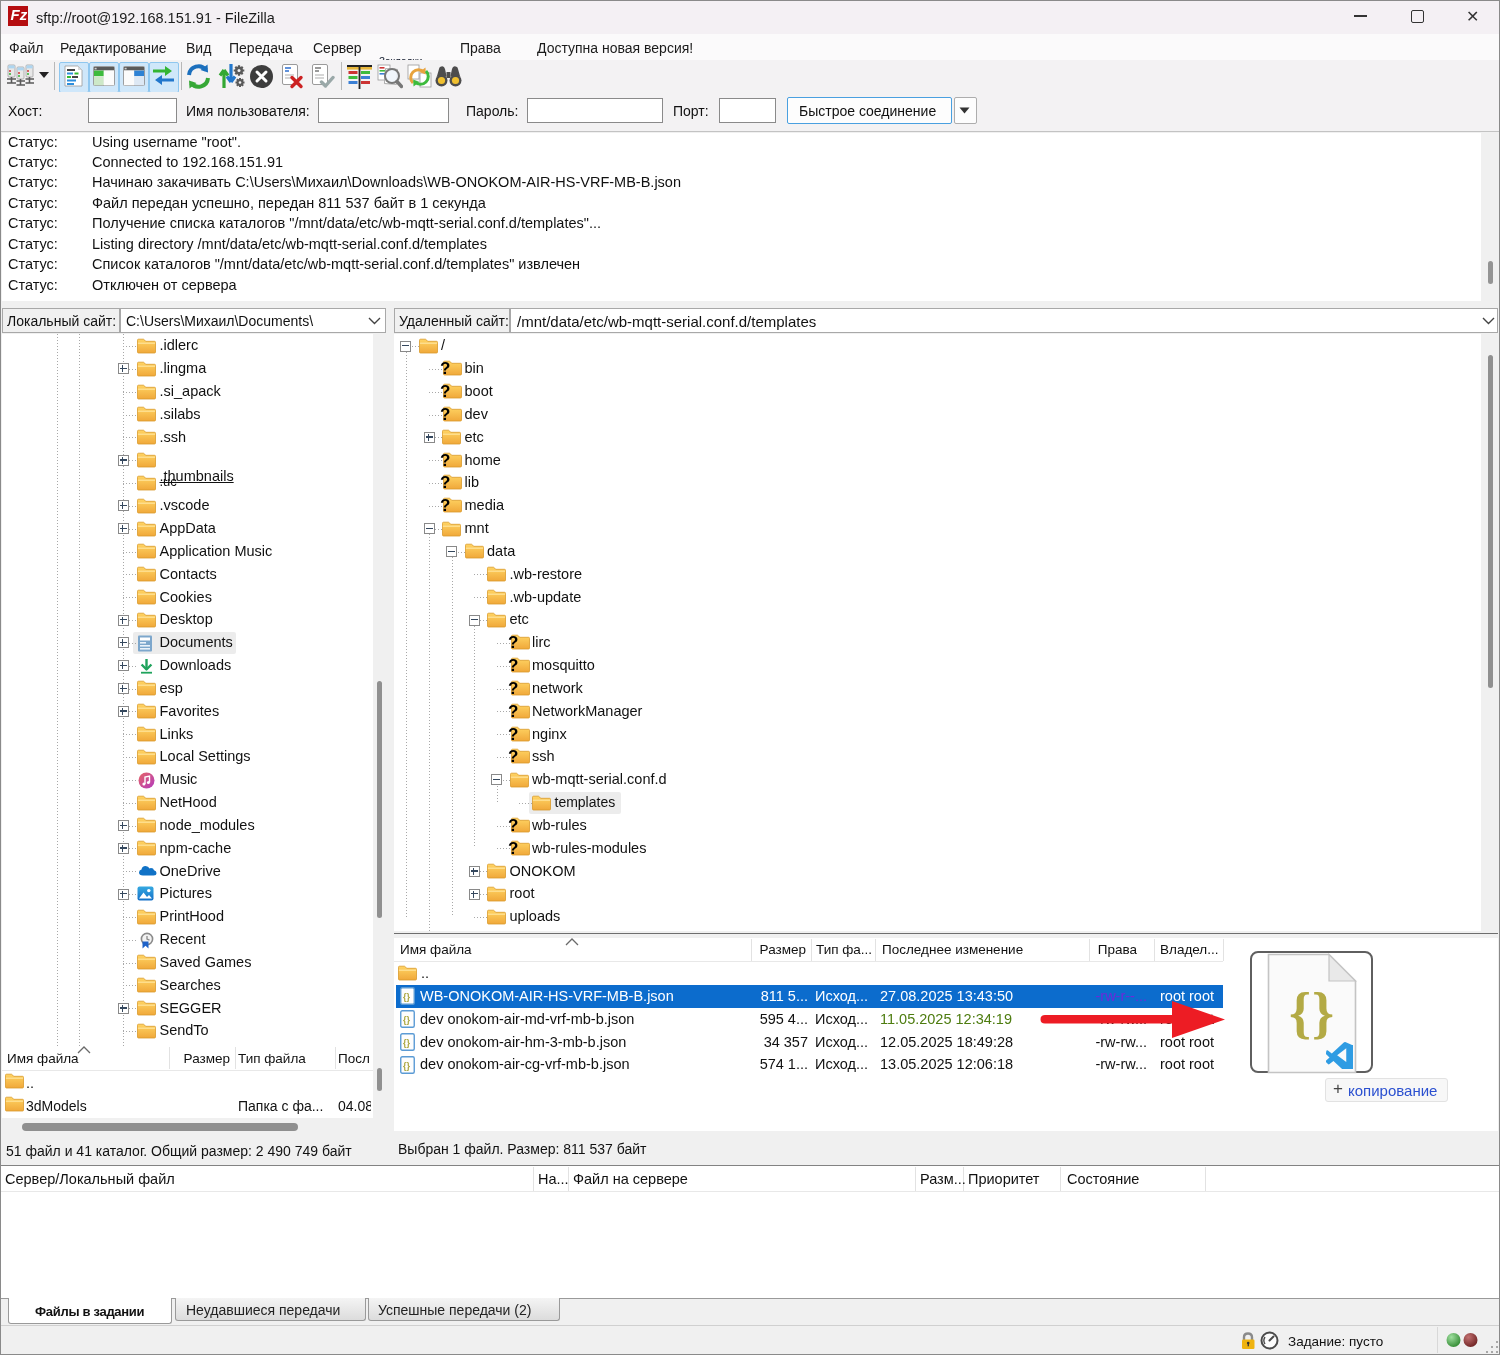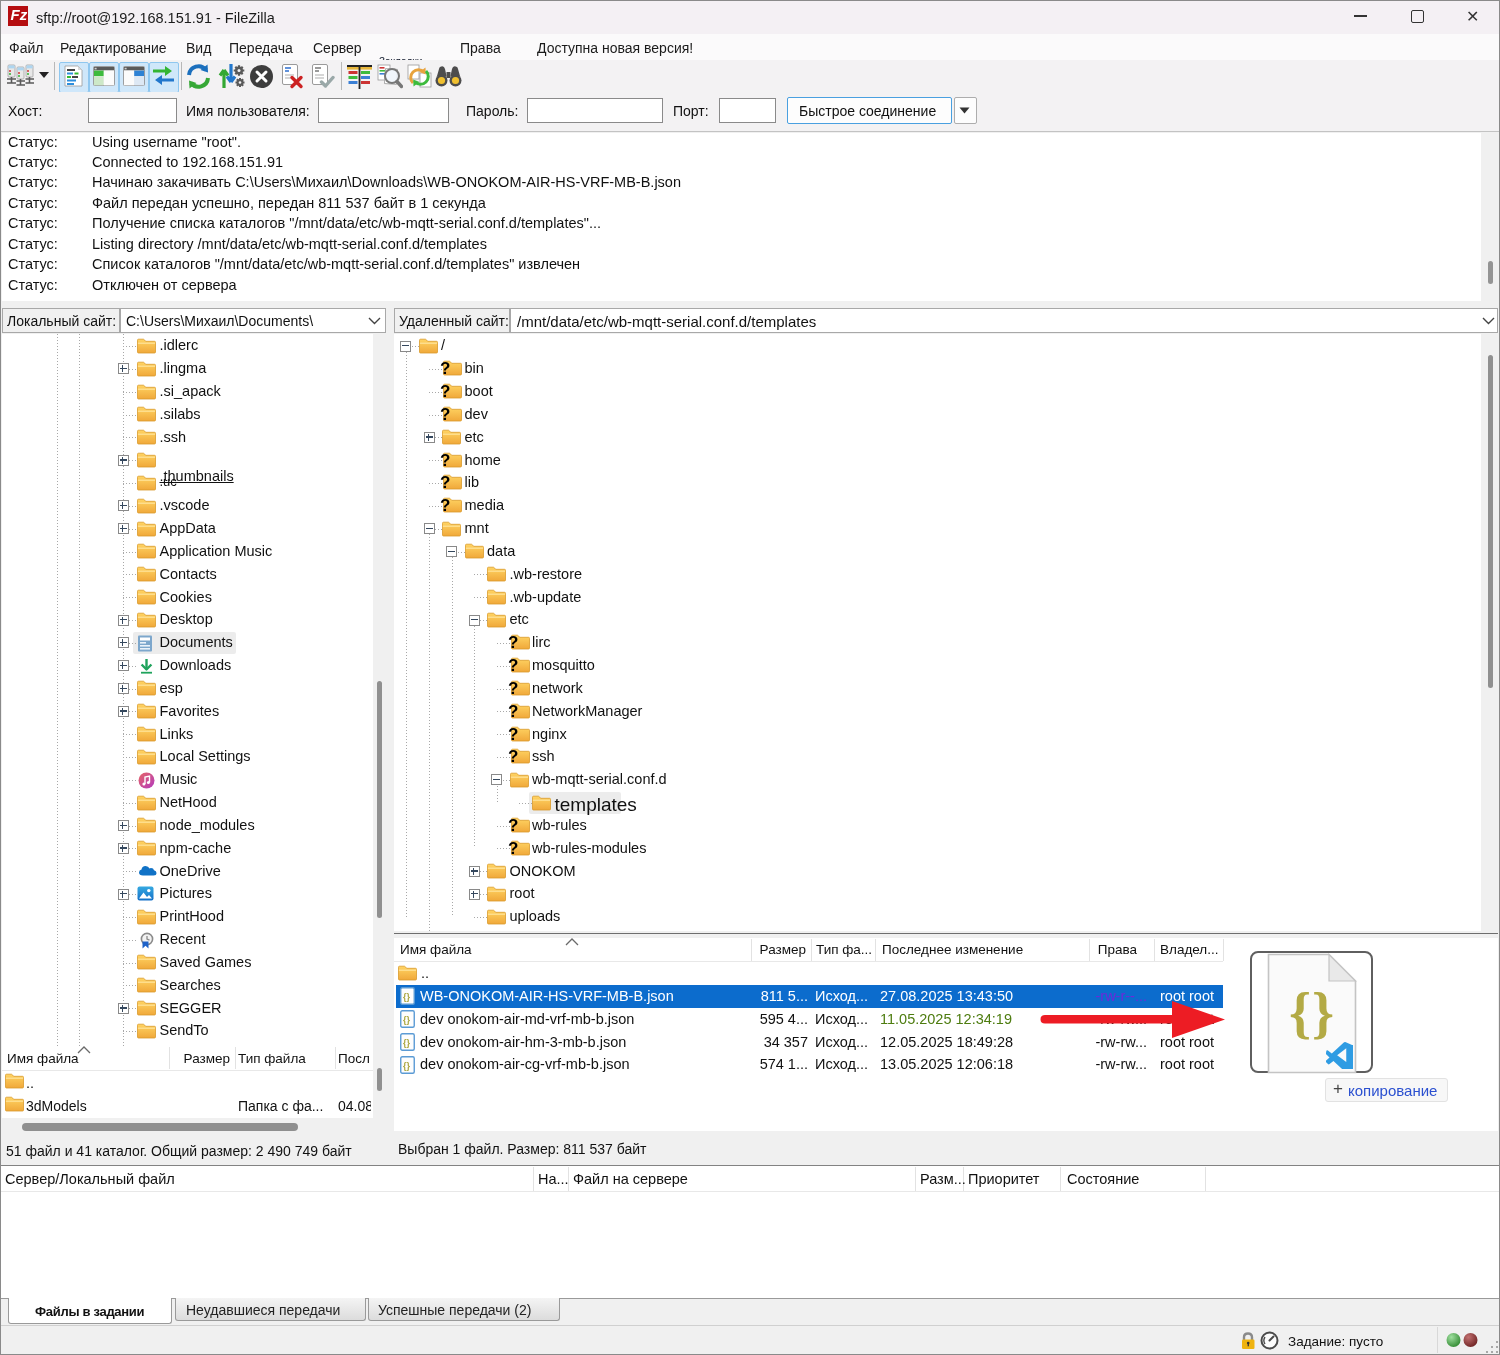--- a/index.html
+++ b/index.html
@@ -854,7 +854,7 @@
       <path d="M0.5 2.2 Q0.5 1.2 1.5 1.2 L6.2 1.2 Q7 1.2 7.5 1.9 L8.6 3.3 L17.5 3.3 Q18.5 3.3 18.5 4.3 L18.5 14 Q18.5 15 17.5 15 L1.5 15 Q0.5 15 0.5 14 Z" fill="url(#fg)" stroke="#d99a2b" stroke-width="0.8"></path>
       <path d="M0.9 5.2 L18.1 5.2" stroke="#ffe49a" stroke-width="1.2"></path>
     </svg></div>
-<div class="t" style="left:554.5px;top:794.0px;font-size:19px;">templates</div>
+<div class="t" style="left:554.5px;top:794.0px;font-size:14px;">templates</div>
 <div class="tree-hline" style="left:496.5px;top:825.5px;width:13px;"></div>
 <div class="a" style="left:507.5px;top:814.8px;"><svg width="22" height="19" viewBox="0 0 22 19">
       <defs>

